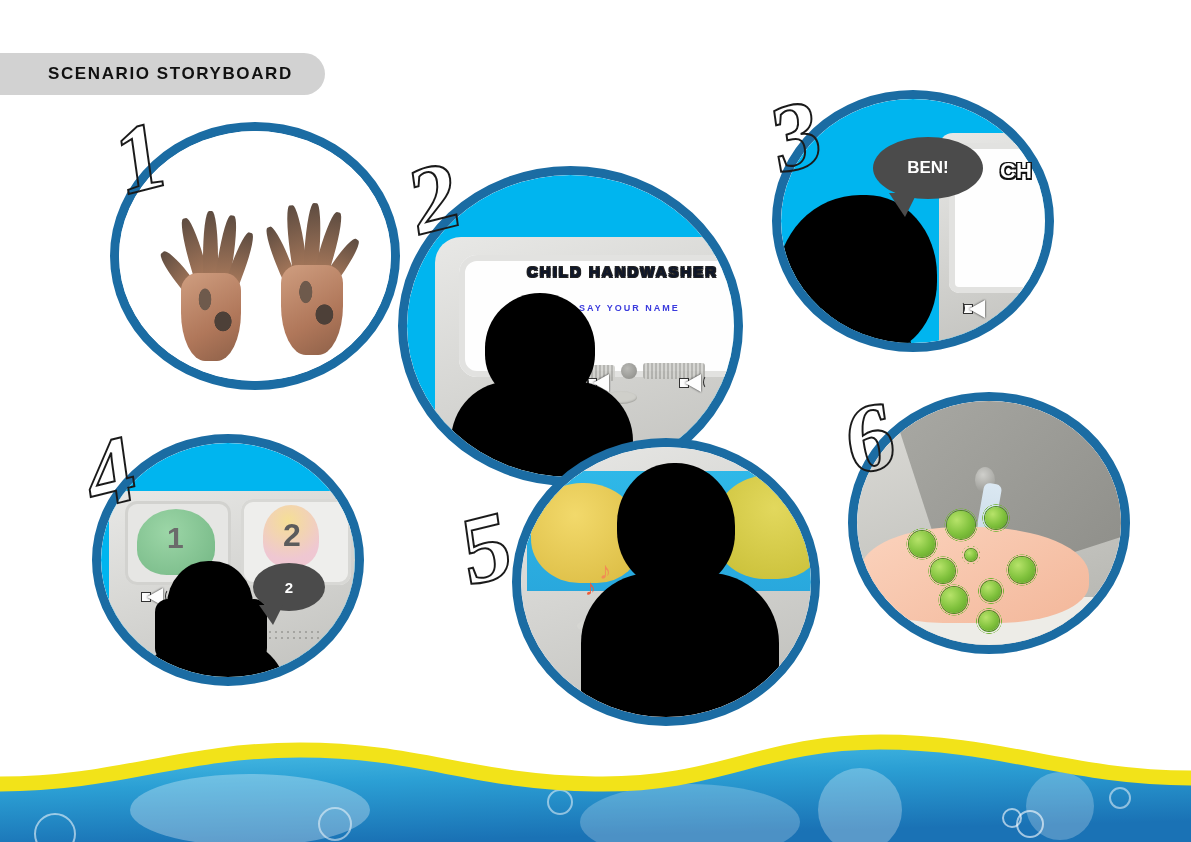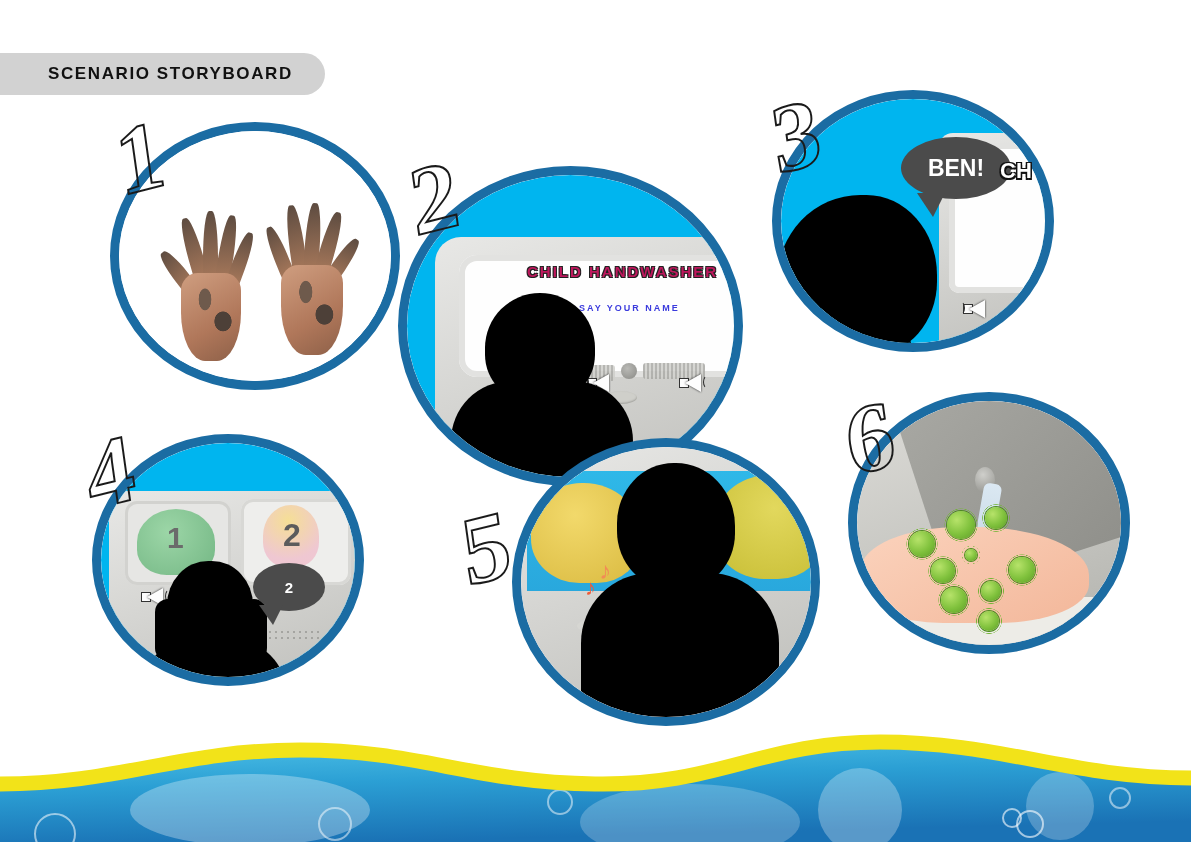--- a/index.html
+++ b/index.html
@@ -165,7 +165,7 @@
                 border-radius:52% 44% 40% 56%/54% 50% 46% 46%;"></div>
     <div class="sil" style="left:12px;top:216px;width:120px;height:60px;border-radius:40px 40px 0 0;"></div>
 
-    <div class="bubble" style="left:120px;top:38px;width:110px;height:62px;font-size:23px;">
+    <div class="bubble" style="left:92px;top:38px;width:110px;height:62px;font-size:17px;">
       <span>BEN!</span>
       <div class="tail" style="left:16px;bottom:-18px;border-left:16px solid transparent;
                   border-right:12px solid transparent;border-top:24px solid #4b4b4b;"></div>

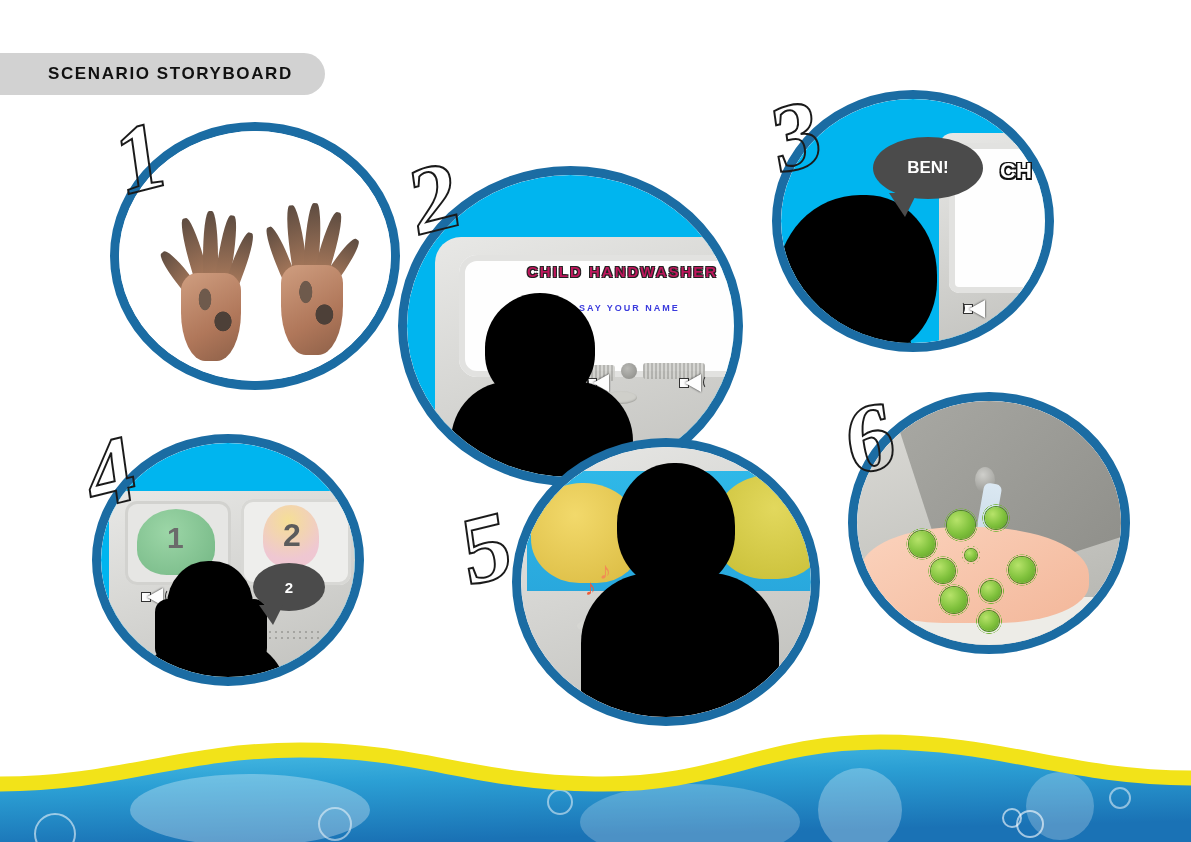--- a/index.html
+++ b/index.html
@@ -56,7 +56,7 @@
   .bubble .tail{position:absolute;width:0;height:0;}
 
   
-  .dev-title{position:absolute;font-weight:bold;color:#be185d;
+  .dev-title{position:absolute;font-weight:bold;color:#0f172a;
       font-family:"Liberation Sans",sans-serif;letter-spacing:2px;
       text-shadow:-1px -1px 0 #222,1px -1px 0 #222,-1px 1px 0 #222,1px 1px 0 #222;}
   .dev-sub{position:absolute;font-weight:bold;color:#3b3bdd;

